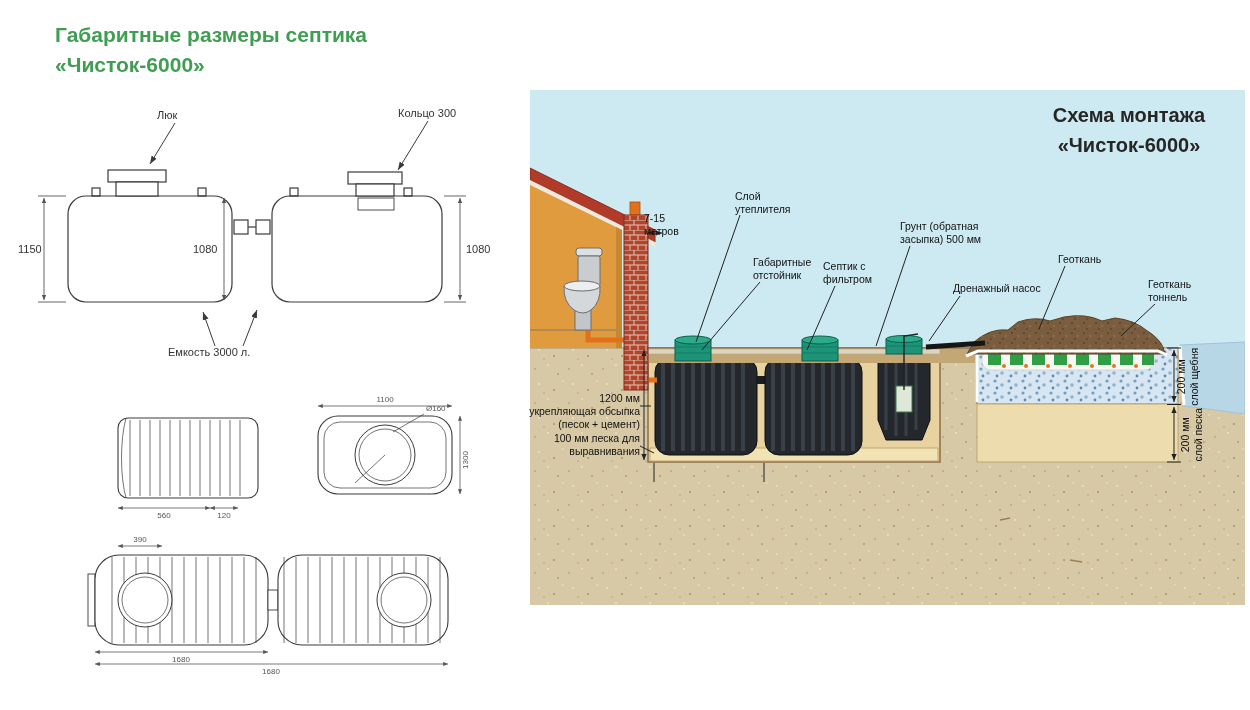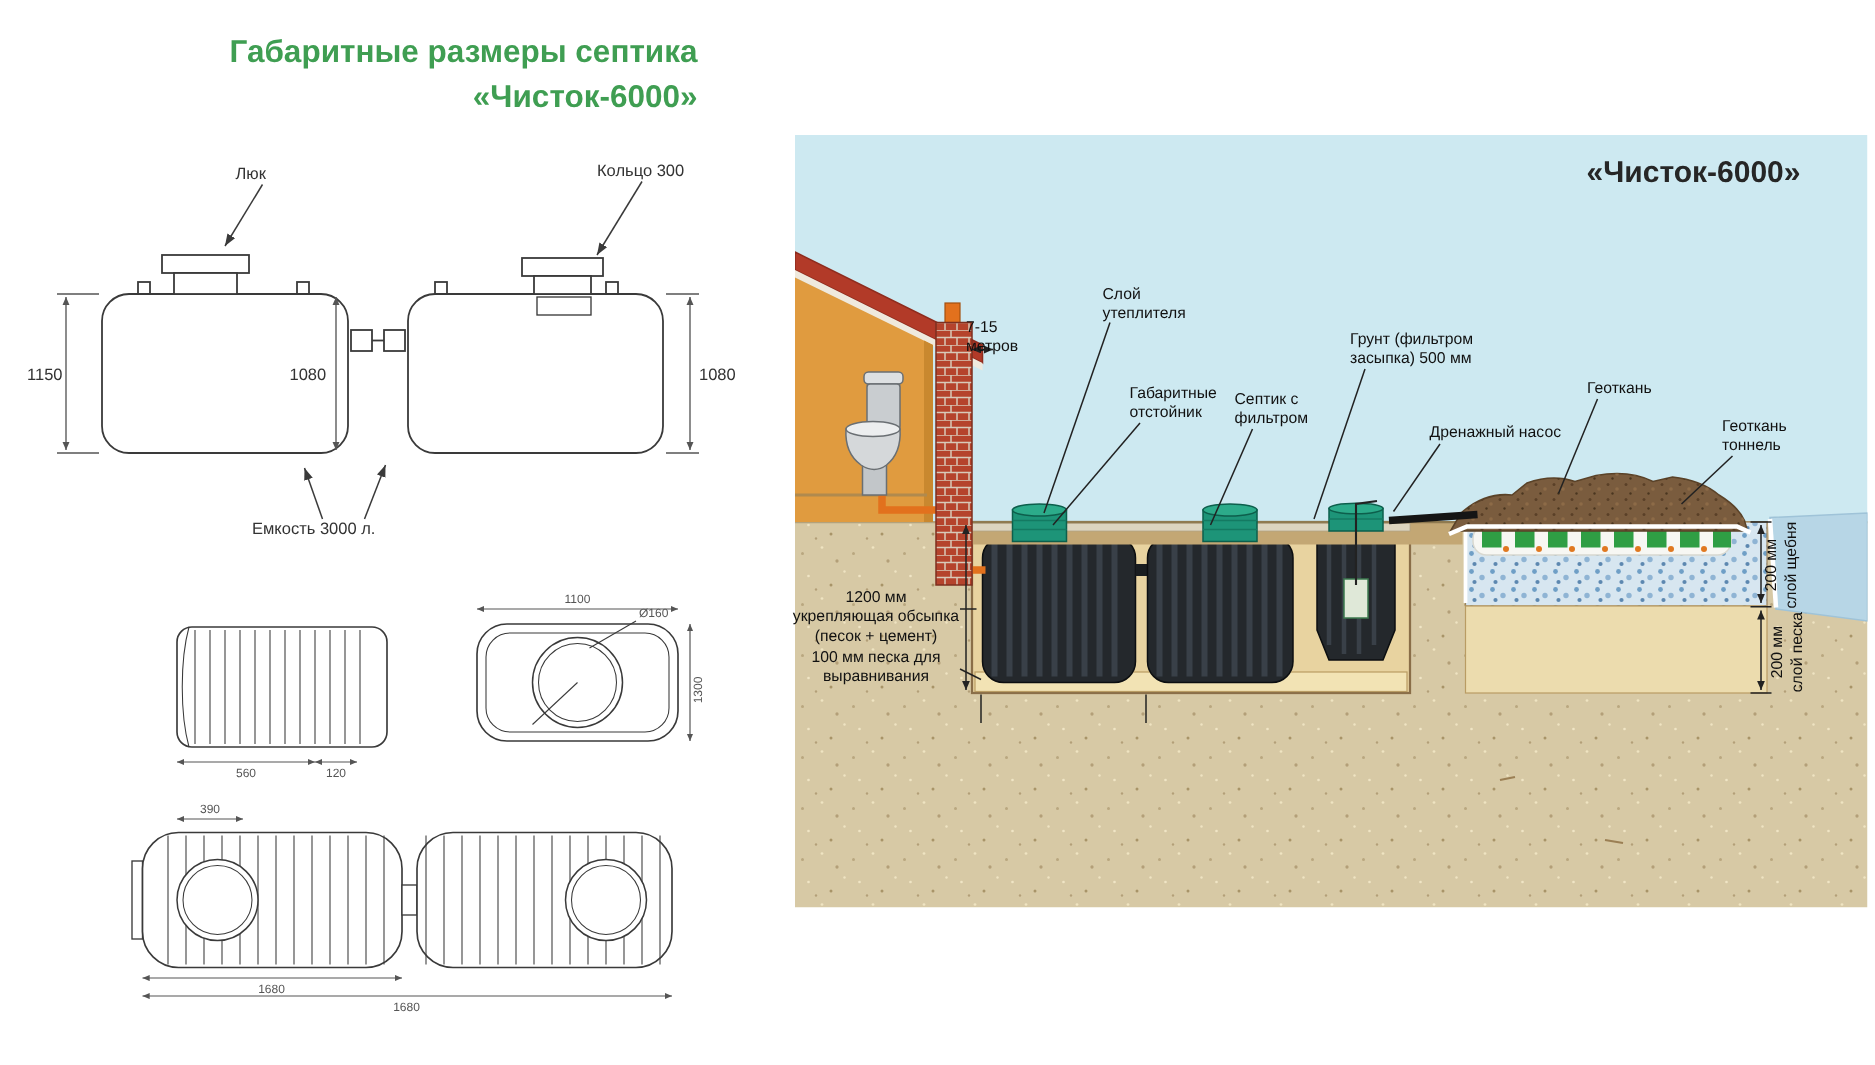--- a/index.html
+++ b/index.html
@@ -10,7 +10,7 @@
   svg text{font-family:"Liberation Sans",sans-serif;fill:#333}
   .t11{font-size:11px}
   .t8{font-size:8px;fill:#555}
-  .left-title{position:absolute;left:55px;top:20px;width:410px;text-align:right;
+  .left-title{position:absolute;left:55px;top:20px;width:410px;text-align:left;
     color:#3f9e52;font-size:21px;font-weight:600;line-height:1.45}
   .right-title{position:absolute;left:1015px;top:100px;width:228px;text-align:center;
     color:#262626;font-size:20px;font-weight:600;line-height:1.5}

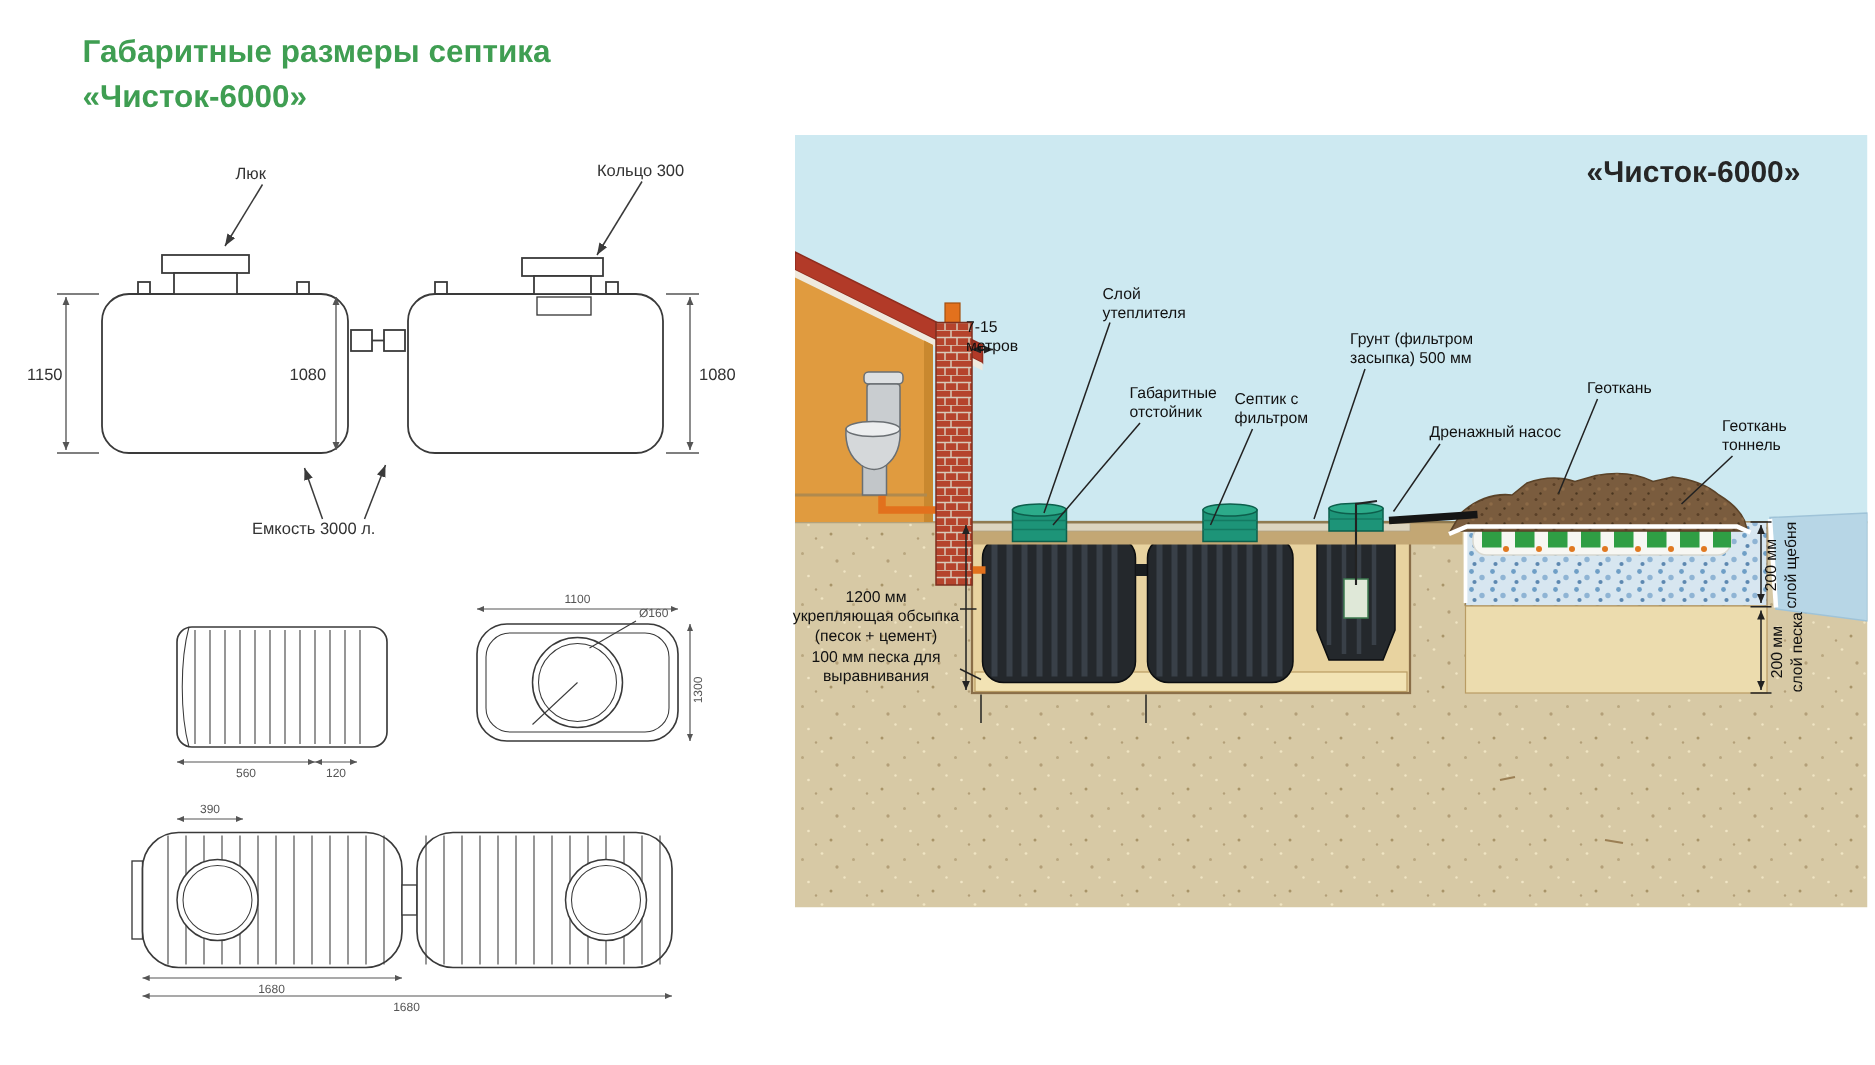--- a/index.html
+++ b/index.html
@@ -309,6 +309,7 @@
   </svg>
 
   <div class="right-title">
+    <div>Схема монтажа</div>
     <div>«Чисток-6000»</div>
   </div>
 

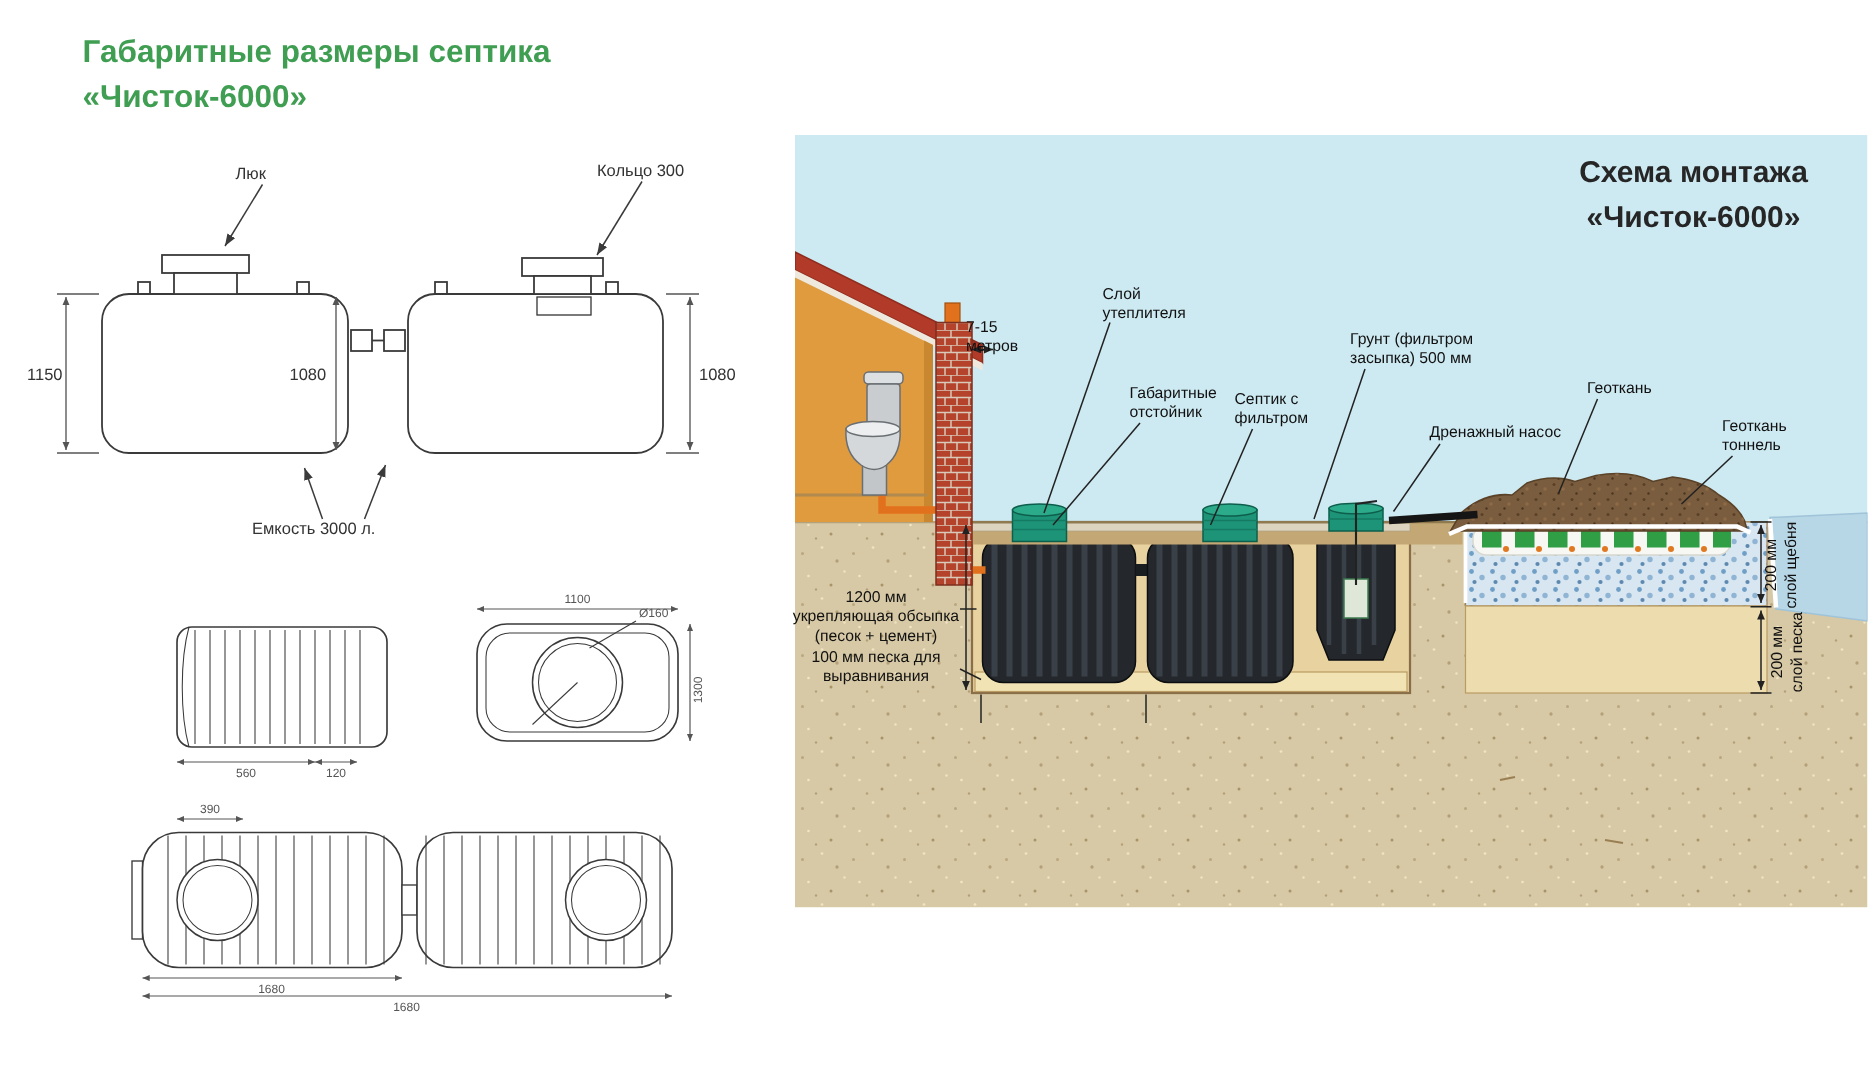--- a/index.html
+++ b/index.html
@@ -334,7 +334,7 @@
   </div>
 
   <div class="lbl" style="left:900px;top:220px">
-    <div>Грунт (фильтром</div>
+    <div>Грунт (обратная</div>
     <div>засыпка) 500 мм</div>
   </div>
 

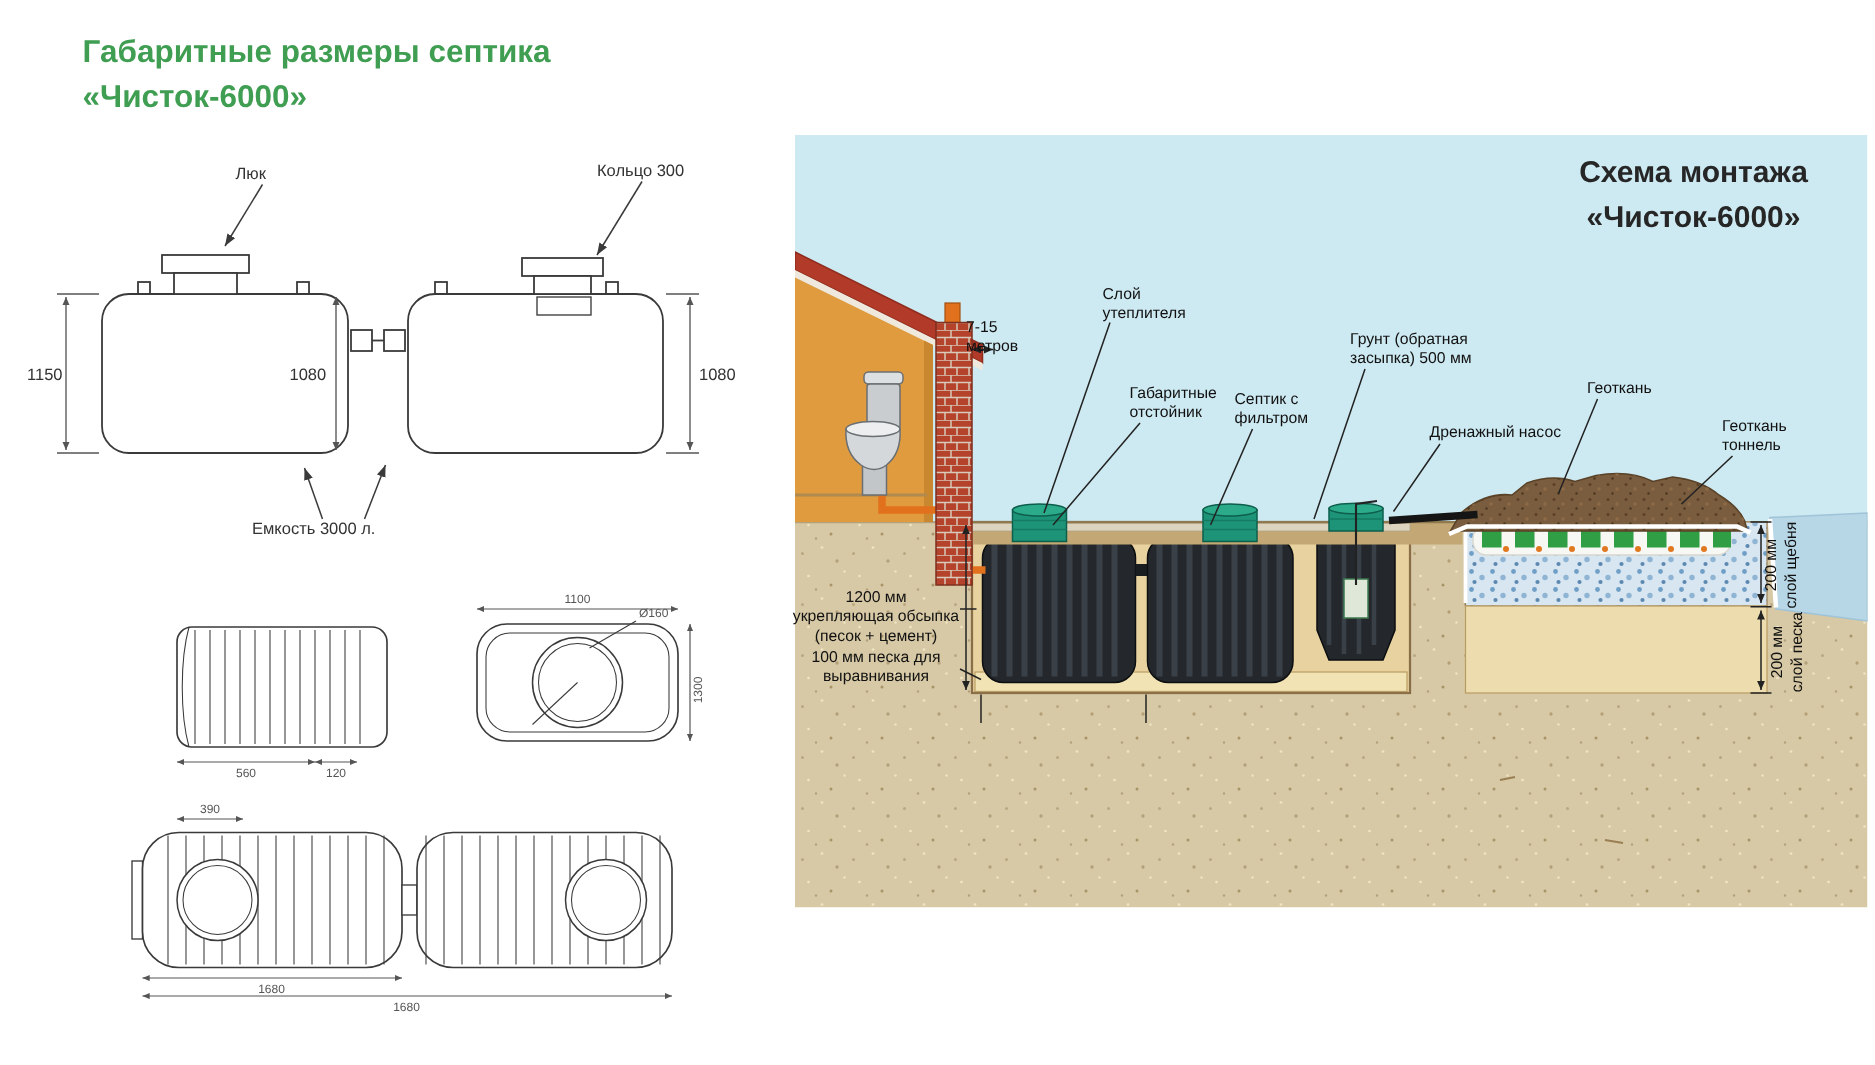--- a/index.html
+++ b/index.html
@@ -15,7 +15,7 @@
   .right-title{position:absolute;left:1015px;top:100px;width:228px;text-align:center;
     color:#262626;font-size:20px;font-weight:600;line-height:1.5}
   .lbl{position:absolute;font-size:10.5px;color:#111;line-height:1.22;white-space:nowrap}
-  .lbl.rt{text-align:center;width:112px}
+  .lbl.rt{text-align:right;width:112px}
   .lbl.rot{text-align:center;transform:rotate(-90deg)}
 </style>
 </head>

